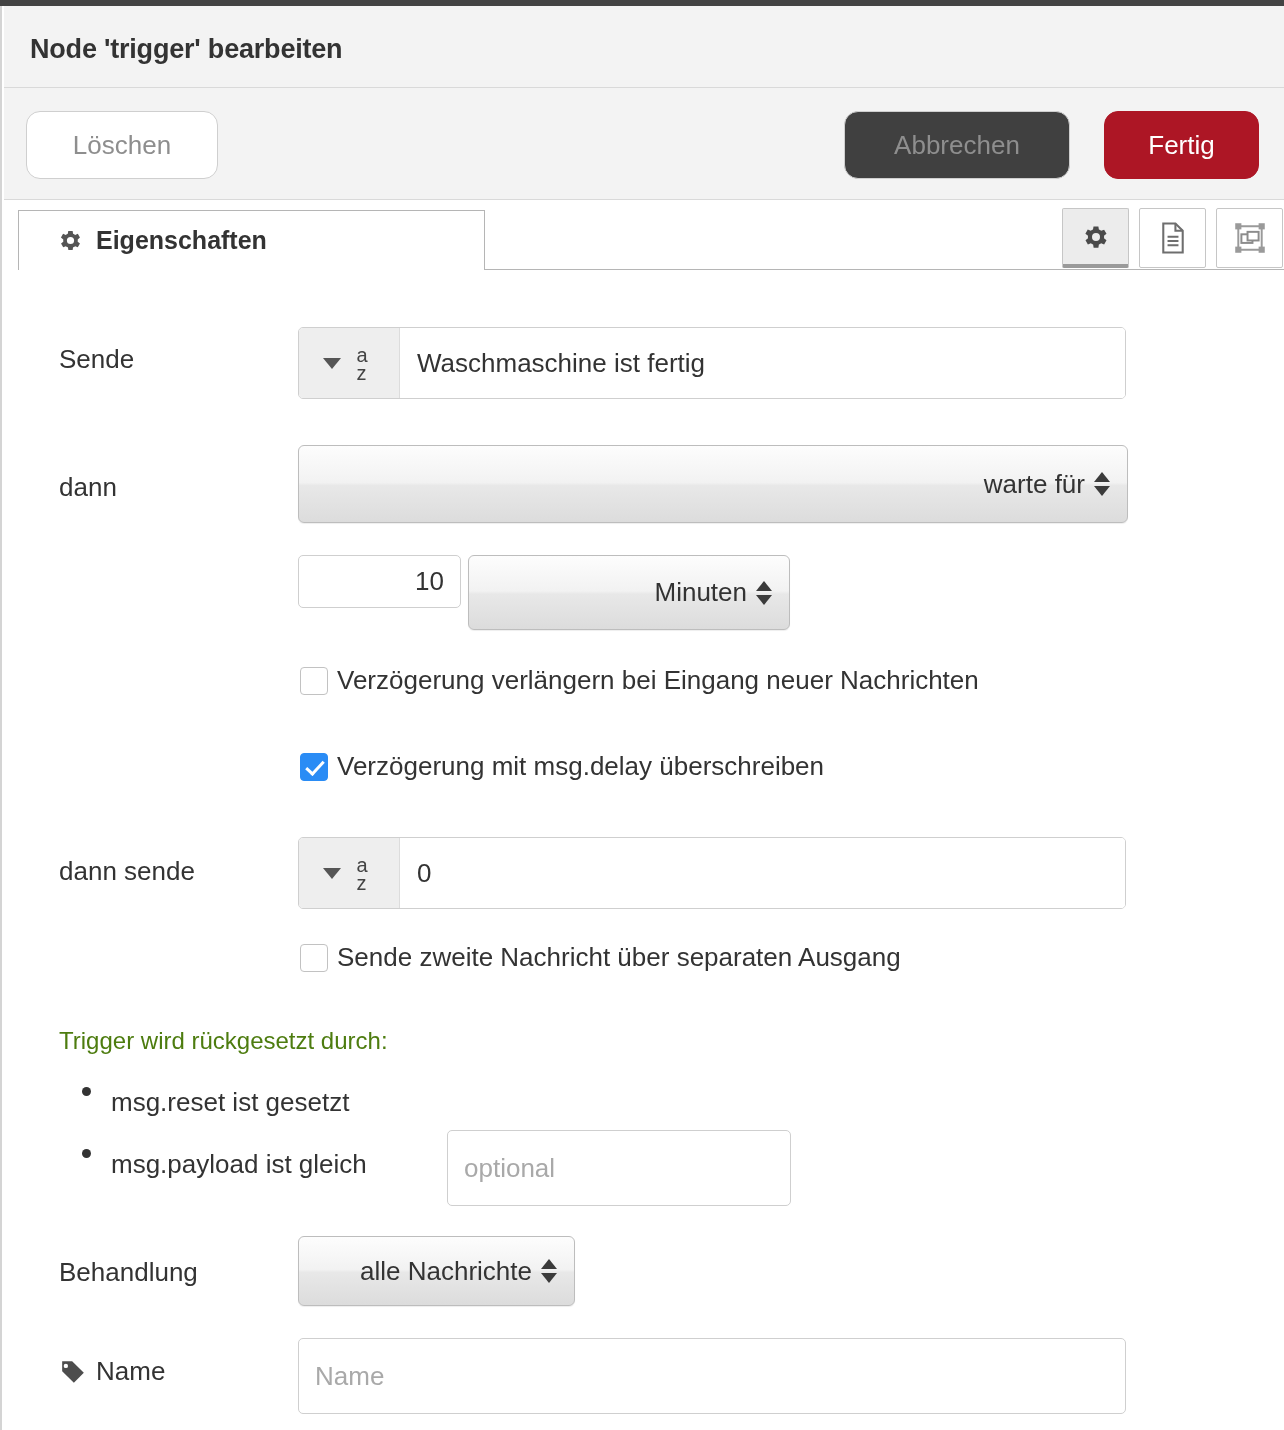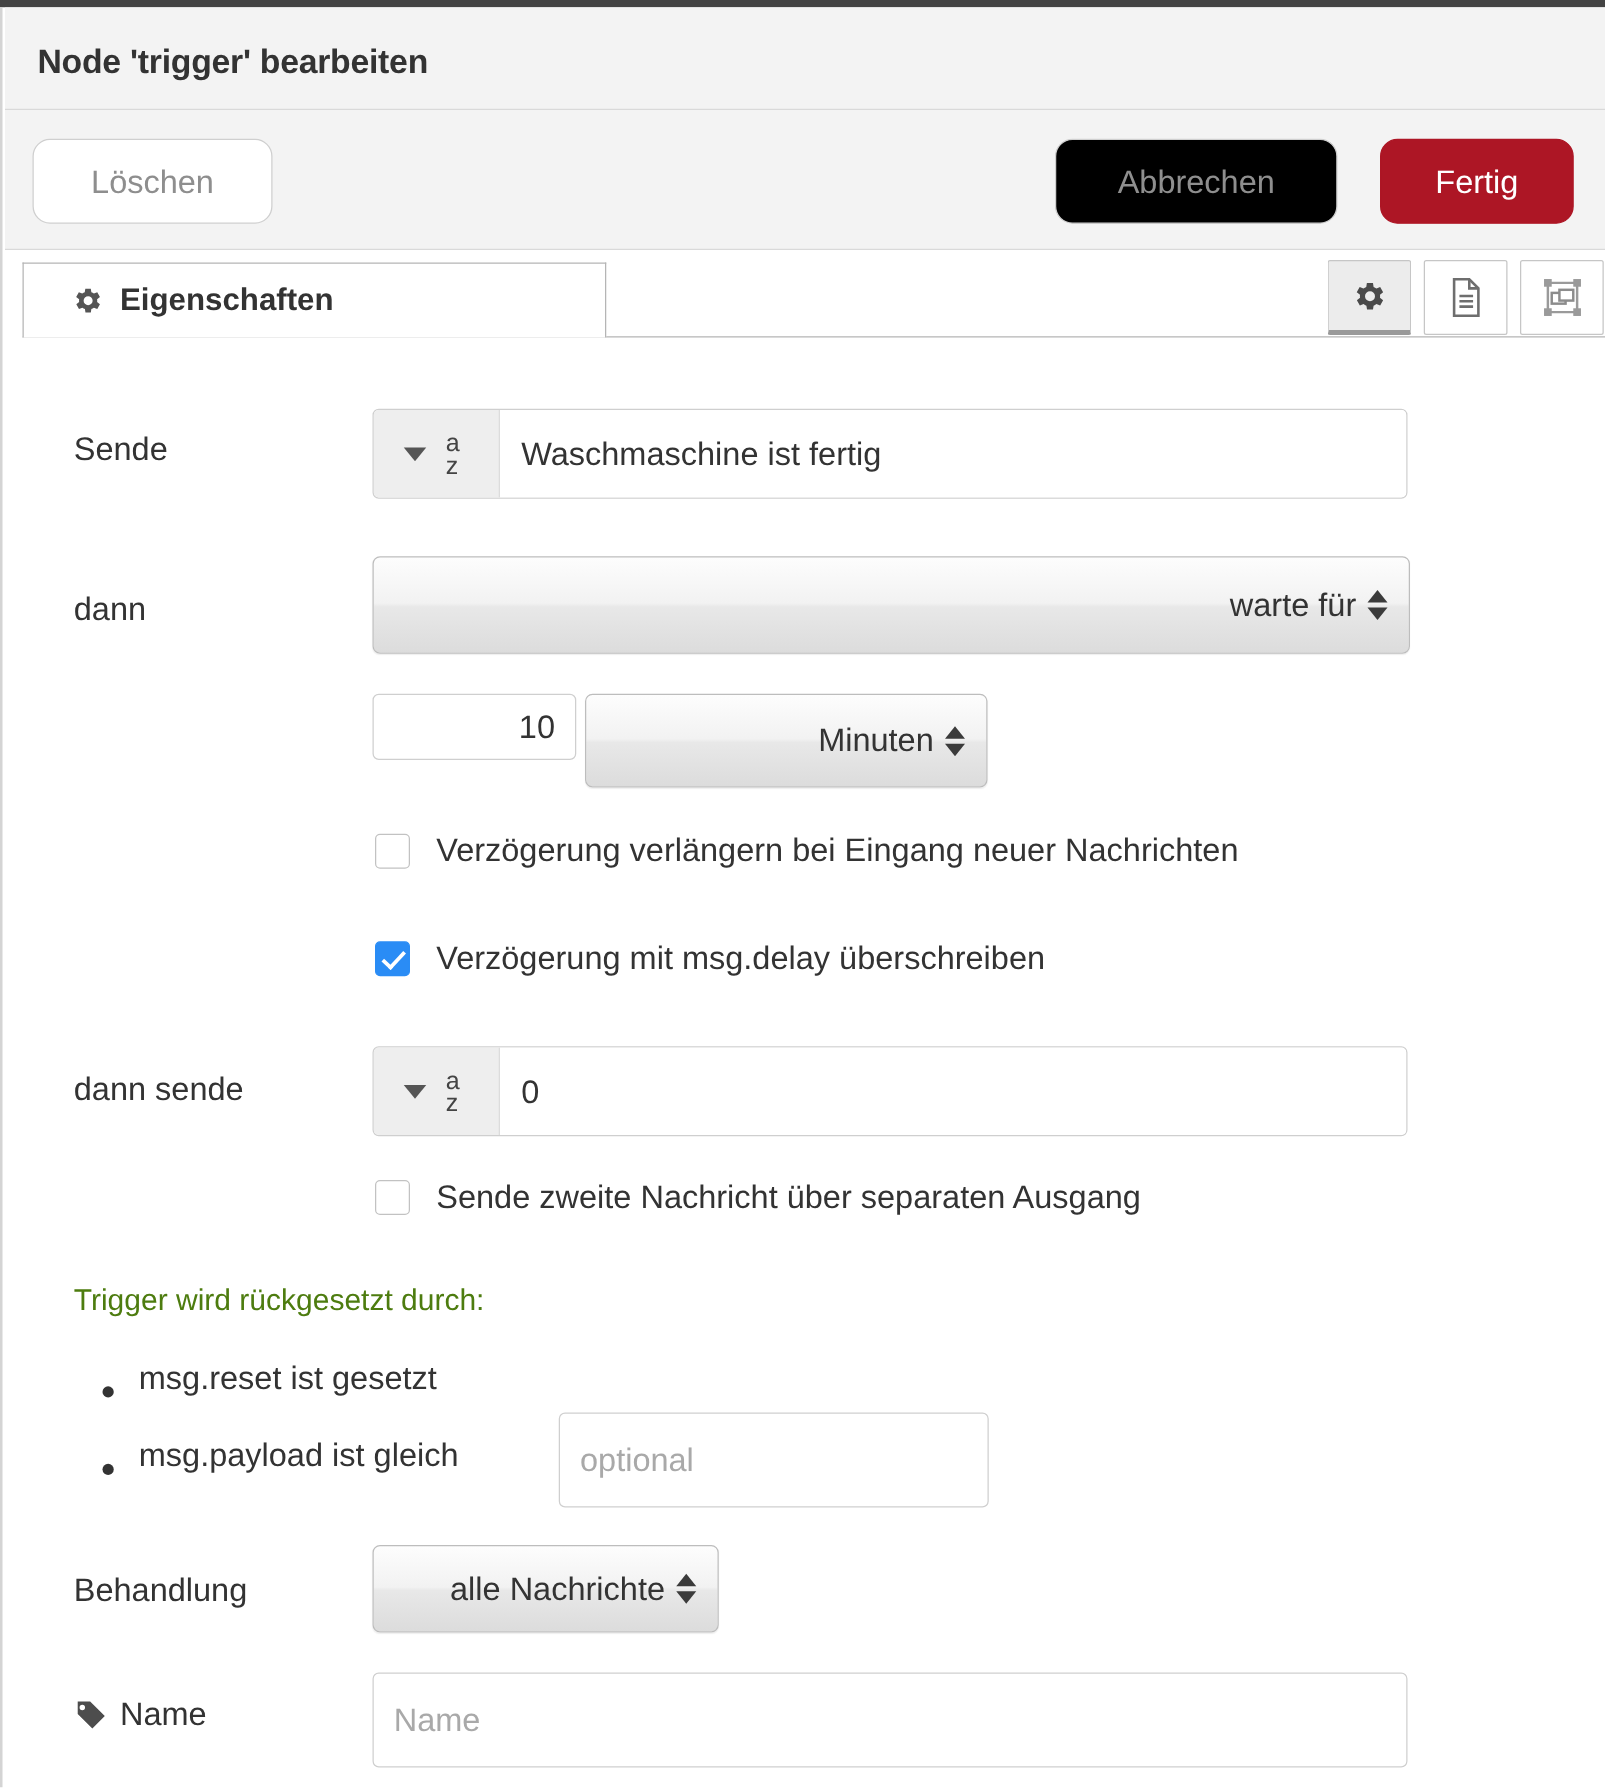--- a/index.html
+++ b/index.html
@@ -85,7 +85,7 @@
   .btn-cancel {
     left: 840px; top: 23px;
     width: 226px; height: 68px;
-    background: #000000;
+    background: #404040;
     border: 1px solid #cfcfcf;
     color: #8e8e8e;
   }

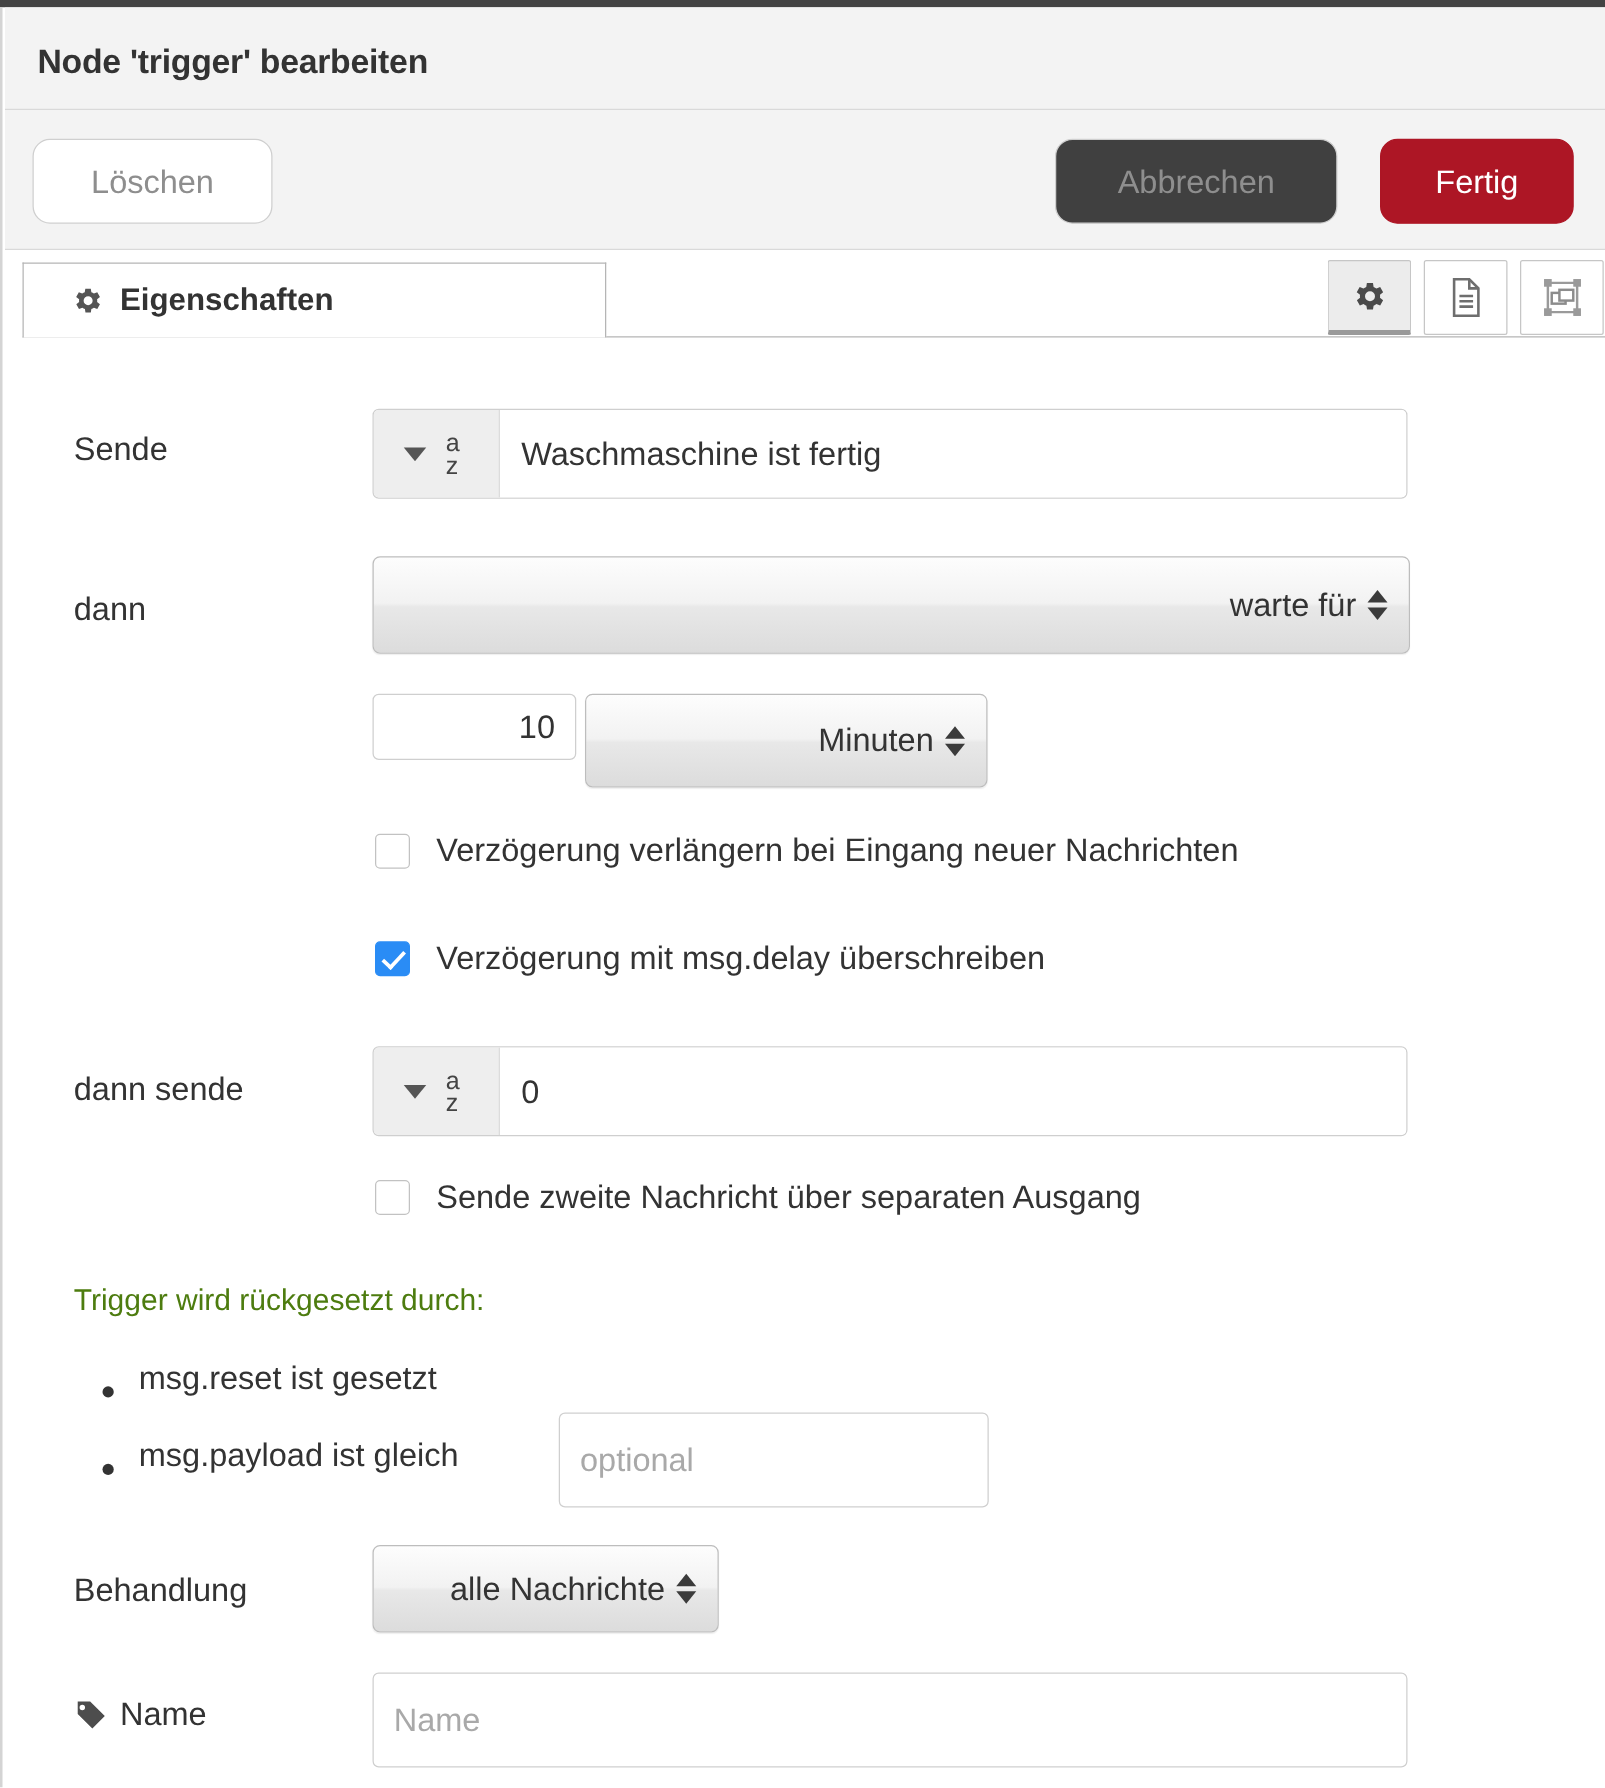--- a/index.html
+++ b/index.html
@@ -289,7 +289,7 @@
     position: absolute;
     display: flex;
     align-items: center;
-    gap: 21px;
+    gap: 9px;
     cursor: pointer;
   }
   .cbox {

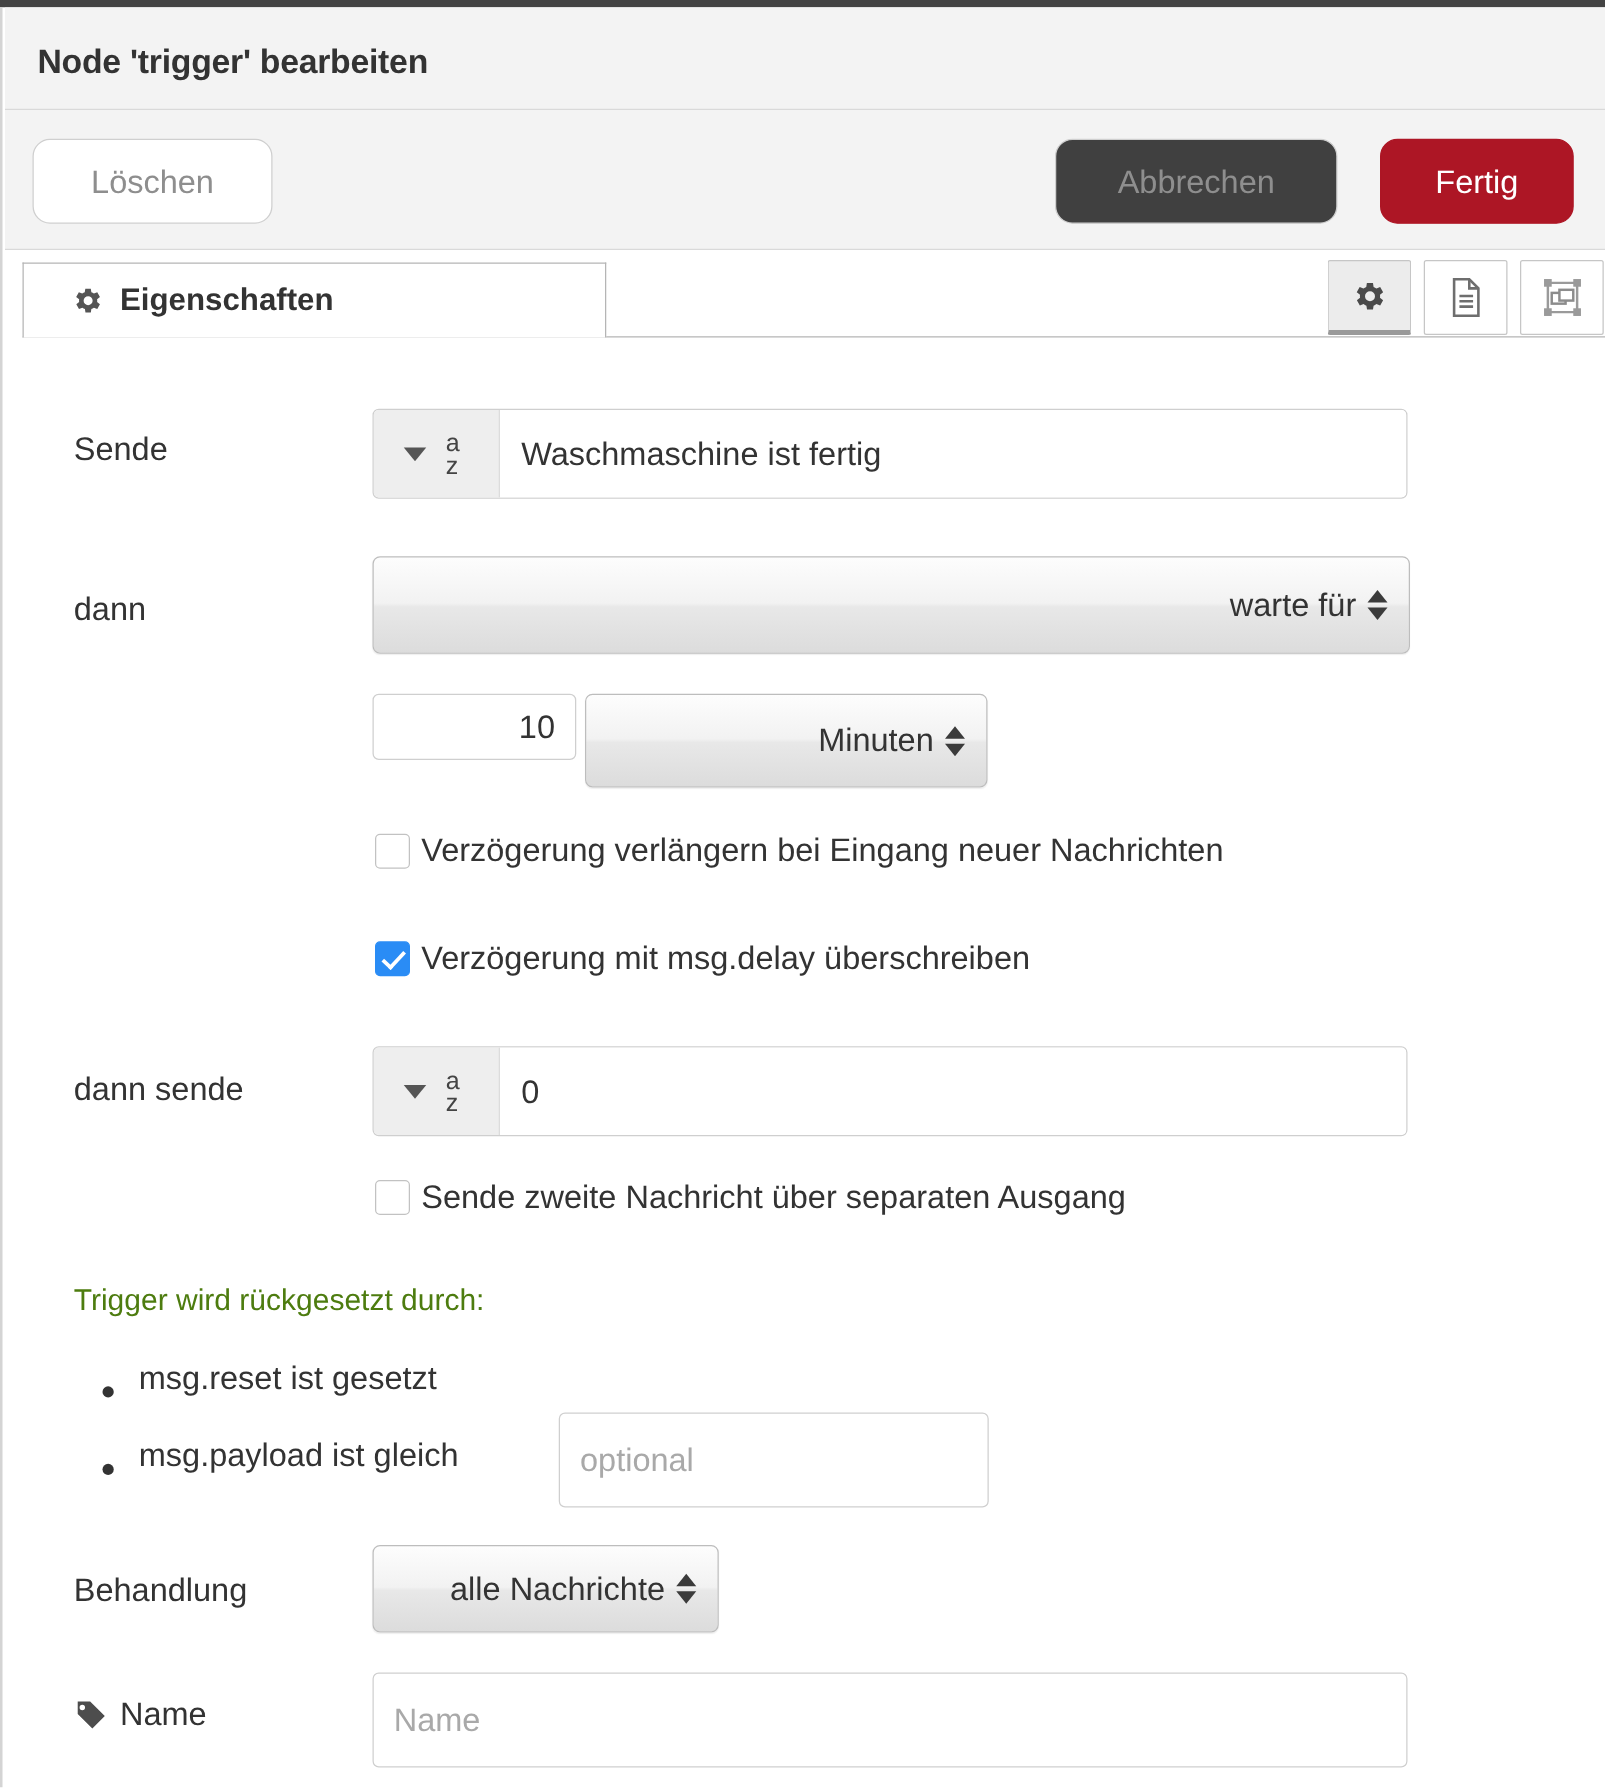--- a/index.html
+++ b/index.html
@@ -330,7 +330,7 @@
   .bullet-item {
     position: absolute;
     display: flex;
-    align-items: flex-end;
+    align-items: flex-start;
   }
   .bullet-dot {
     width: 9px; height: 9px;

